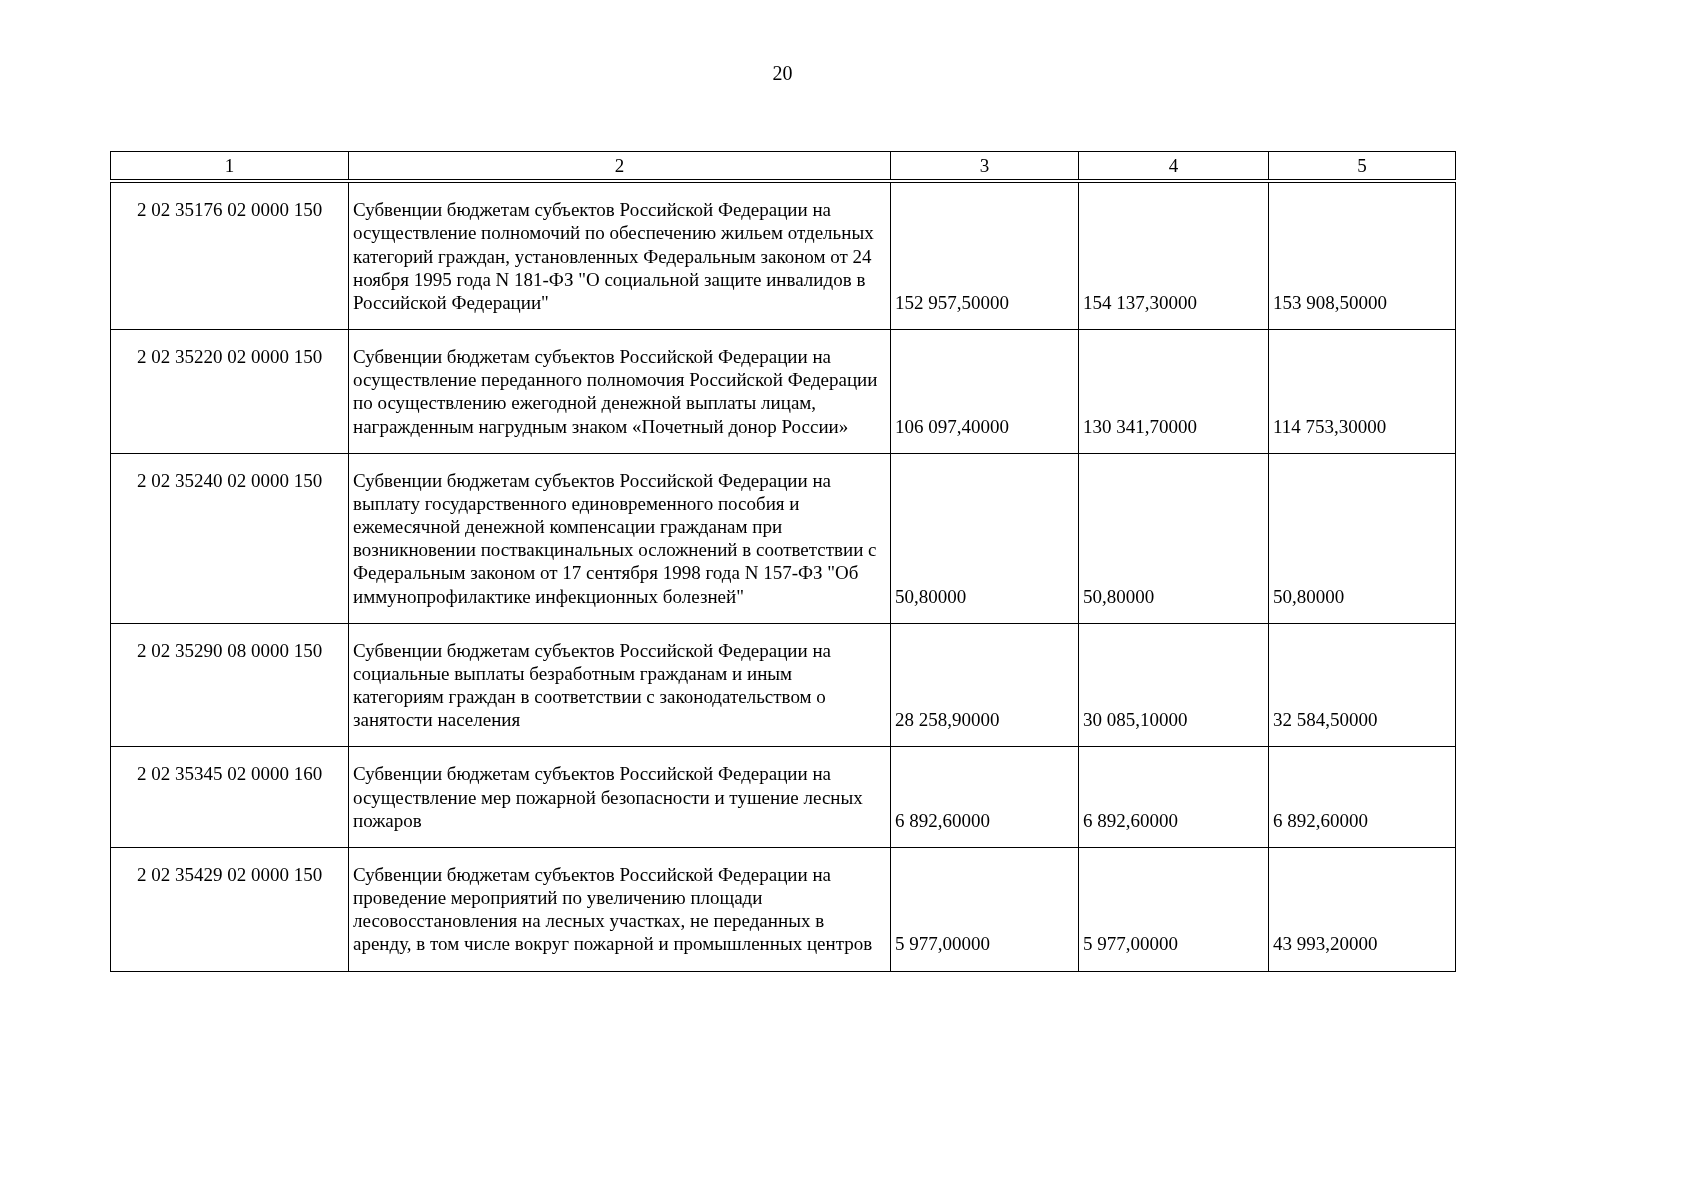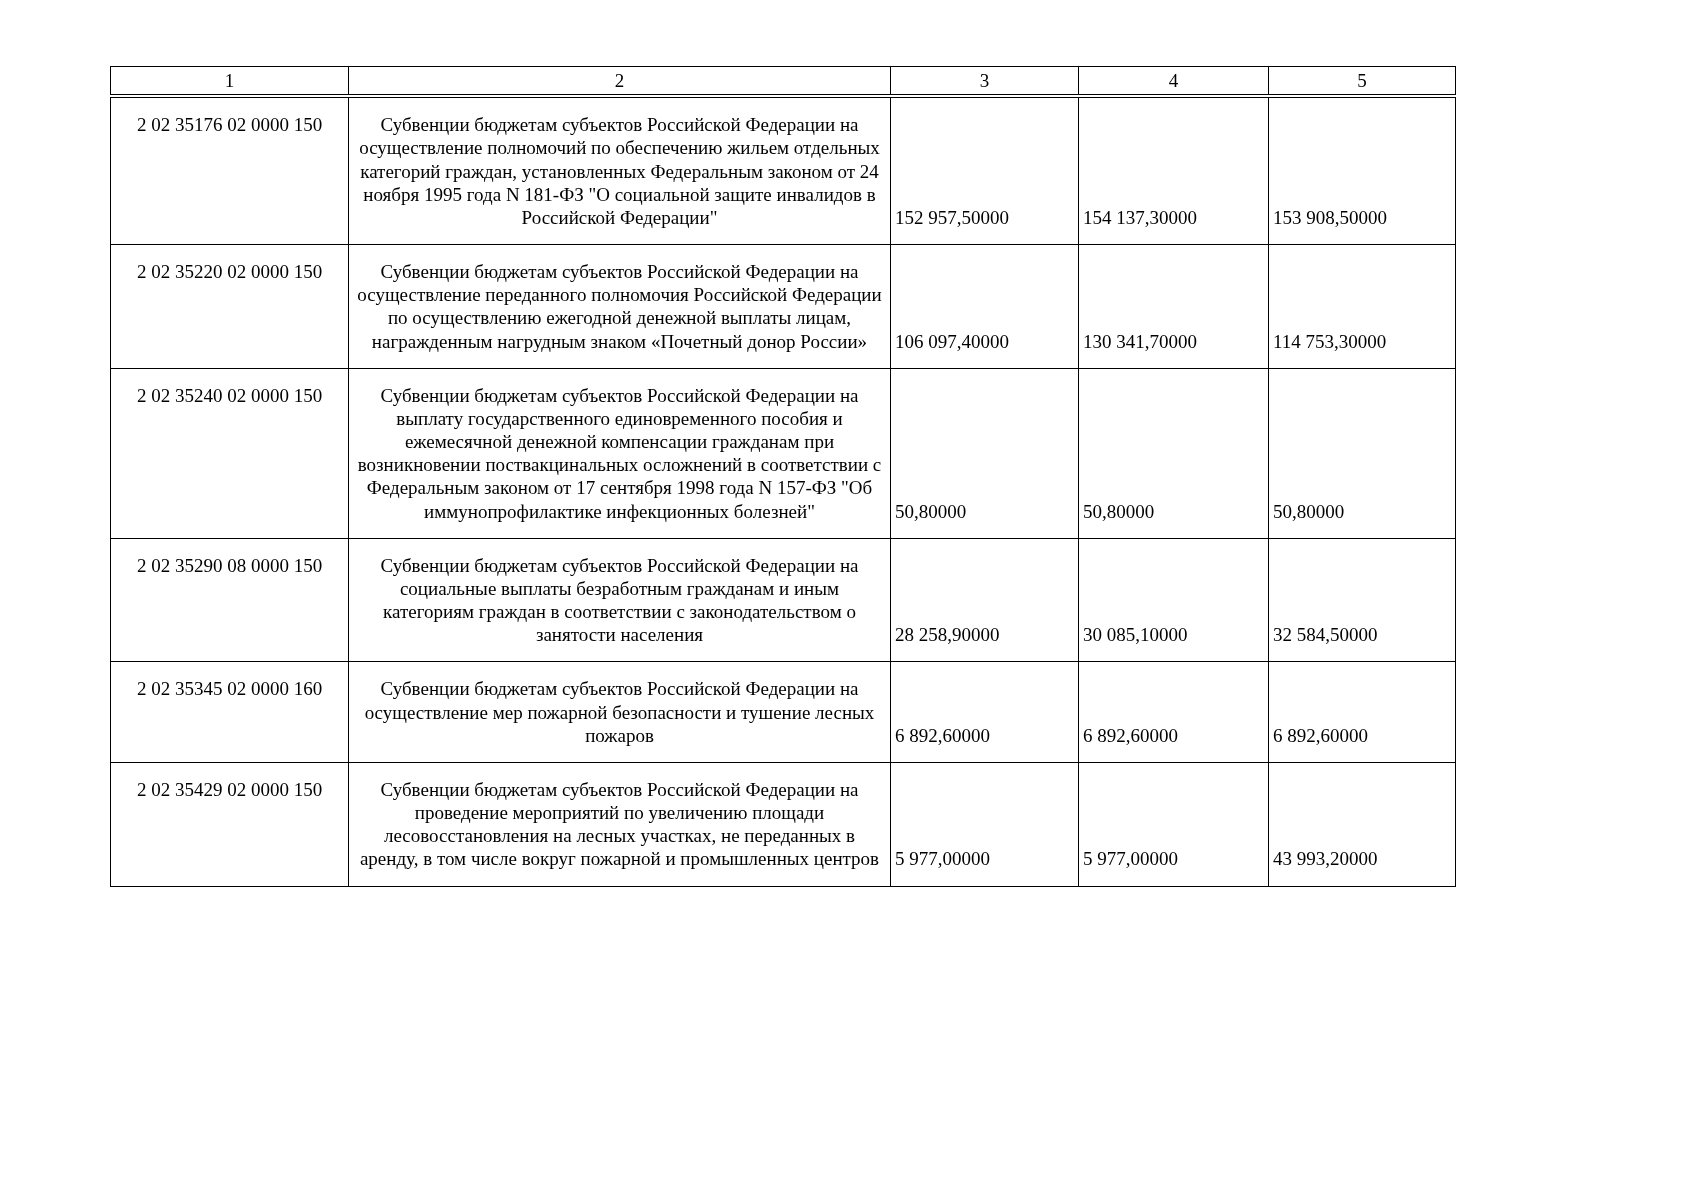--- a/index.html
+++ b/index.html
@@ -71,6 +71,7 @@
 
 <div class="content">
 
+  <div class="page-number">20</div>
 
   <table class="budget">
     <colgroup>

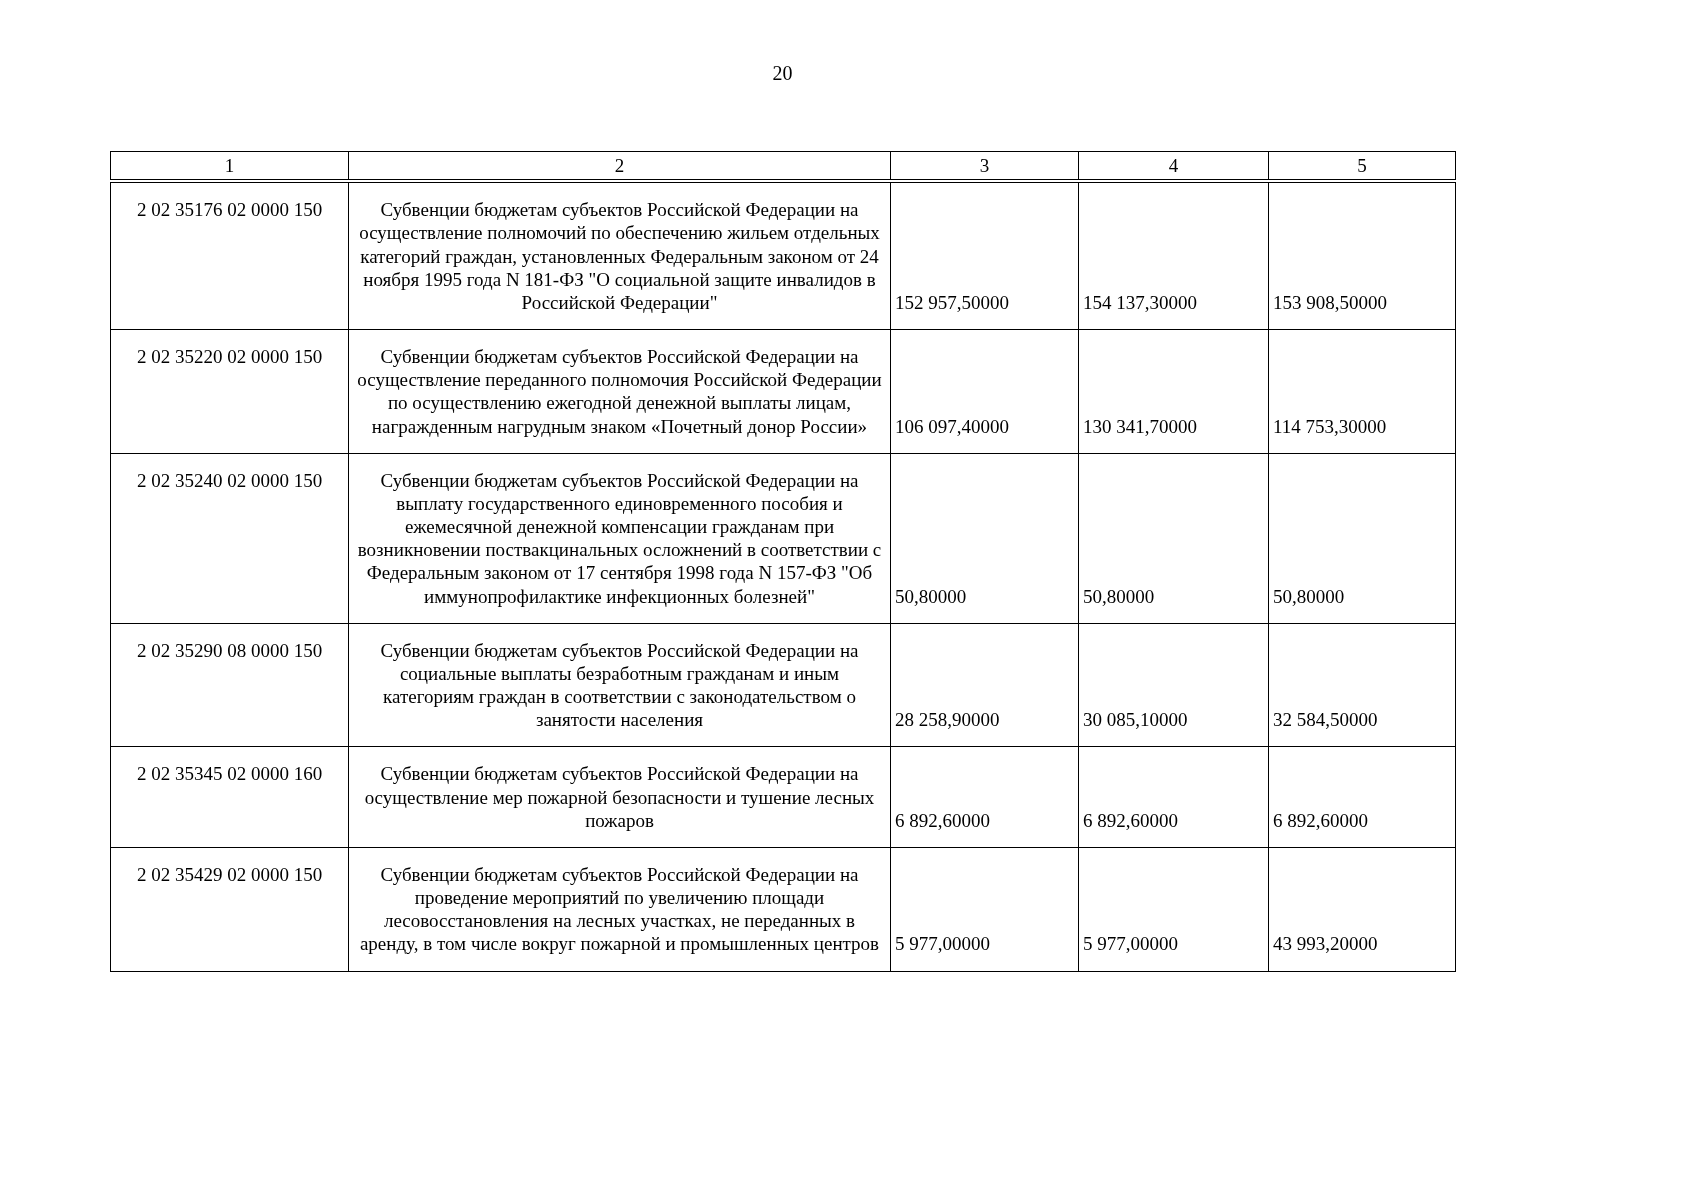--- a/index.html
+++ b/index.html
@@ -52,7 +52,7 @@
     padding-top: 2px;
   }
   td.cell-desc {
-    text-align: center;
+    text-align: left;
     vertical-align: top;
     padding-left: 10px;
     padding-right: 6px;

